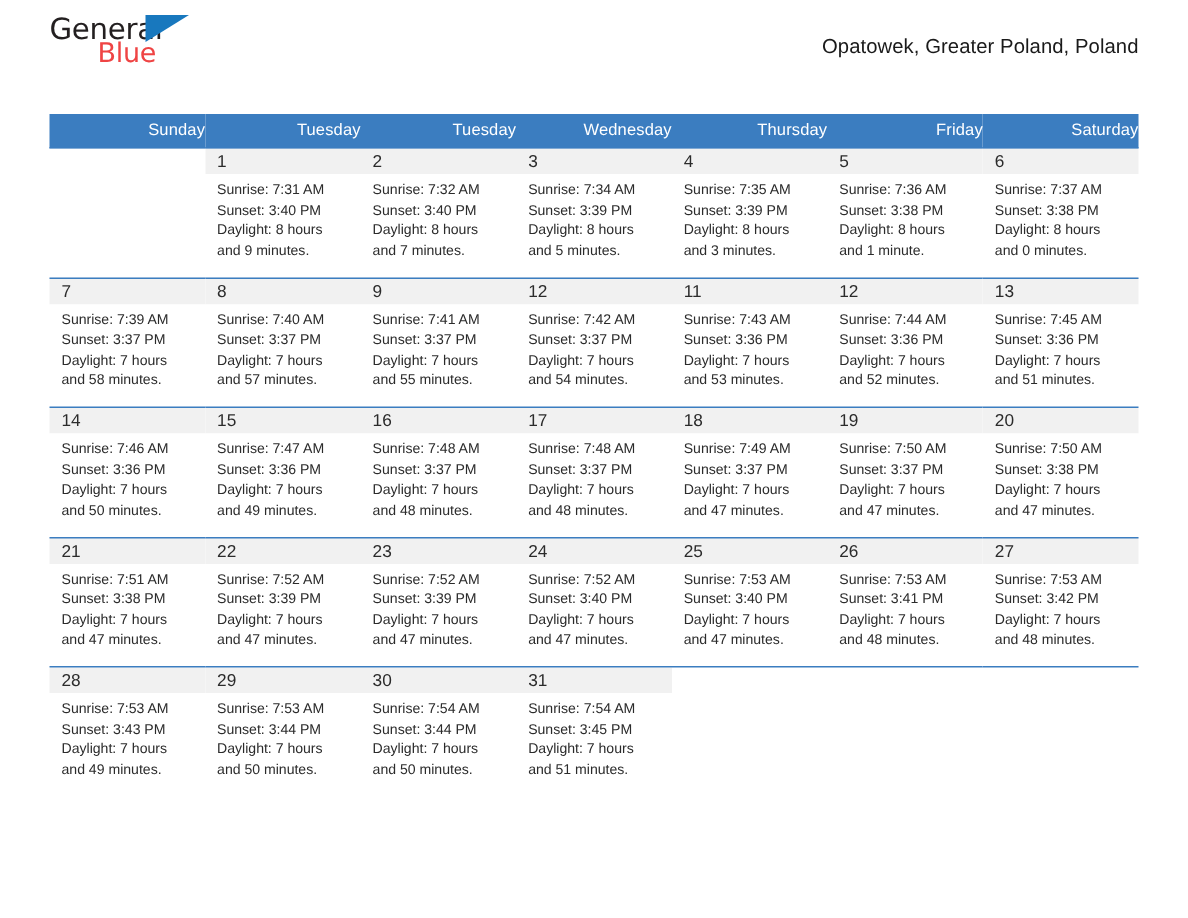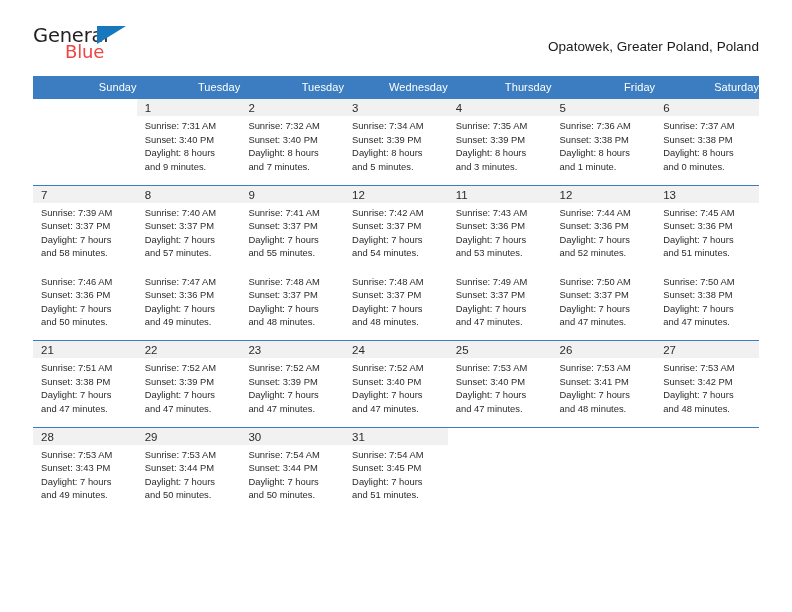--- a/index.html
+++ b/index.html
@@ -32,7 +32,7 @@
   .logo {
     position: absolute;
     left: 0;
-    top: 24px;
+    top: 8px;
     width: 170px;
     height: 50px;
   }

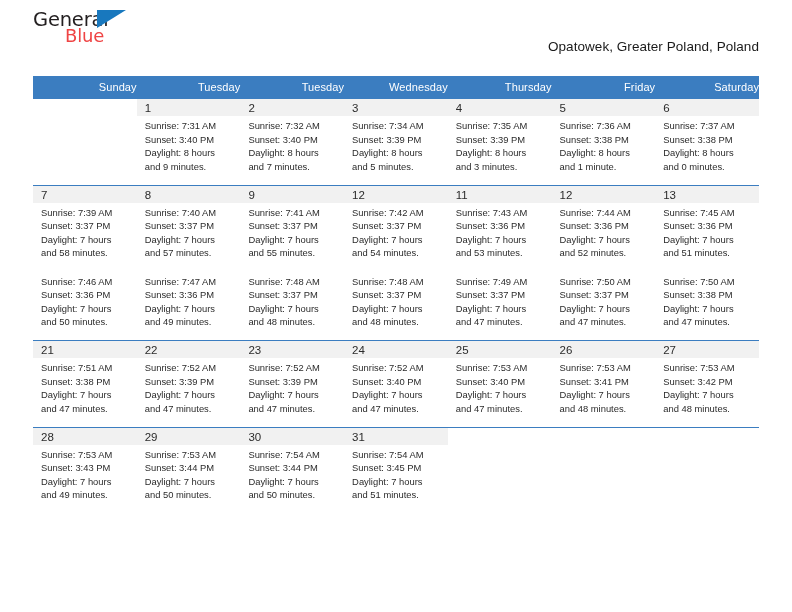--- a/index.html
+++ b/index.html
@@ -76,7 +76,7 @@
   .cal-subtitle {
     font-size: 13.5px;
     color: #1a1a1a;
-    margin-top: 17px;
+    margin-top: 1px;
     letter-spacing: 0.05px;
   }
 

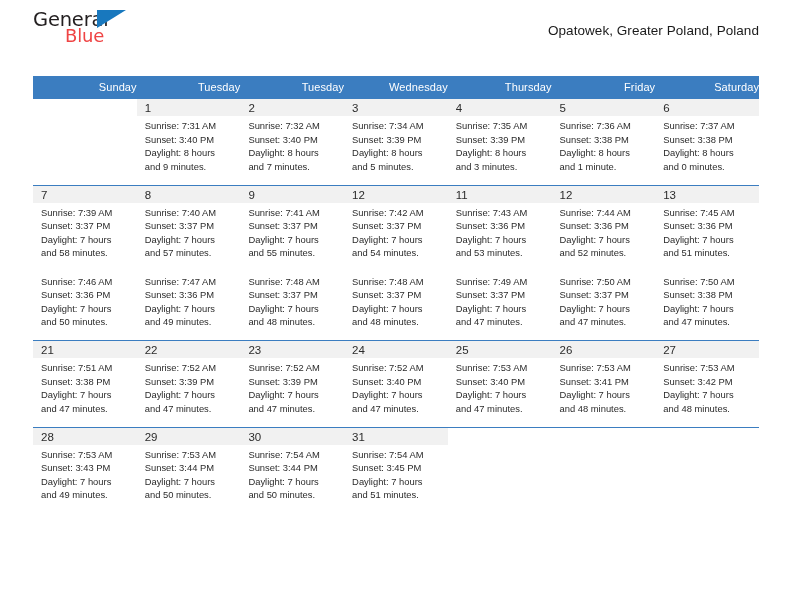--- a/index.html
+++ b/index.html
@@ -265,6 +265,15 @@
             <div class="cell-line">and 51 minutes.</div>
           </td>
         </tr>
+        <tr class="week-daynum">
+          <td>14</td>
+          <td>15</td>
+          <td>16</td>
+          <td>17</td>
+          <td>18</td>
+          <td>19</td>
+          <td>20</td>
+        </tr>
         <tr class="week-body">
           <td>
             <div class="cell-line">Sunrise: 7:46 AM</div>

